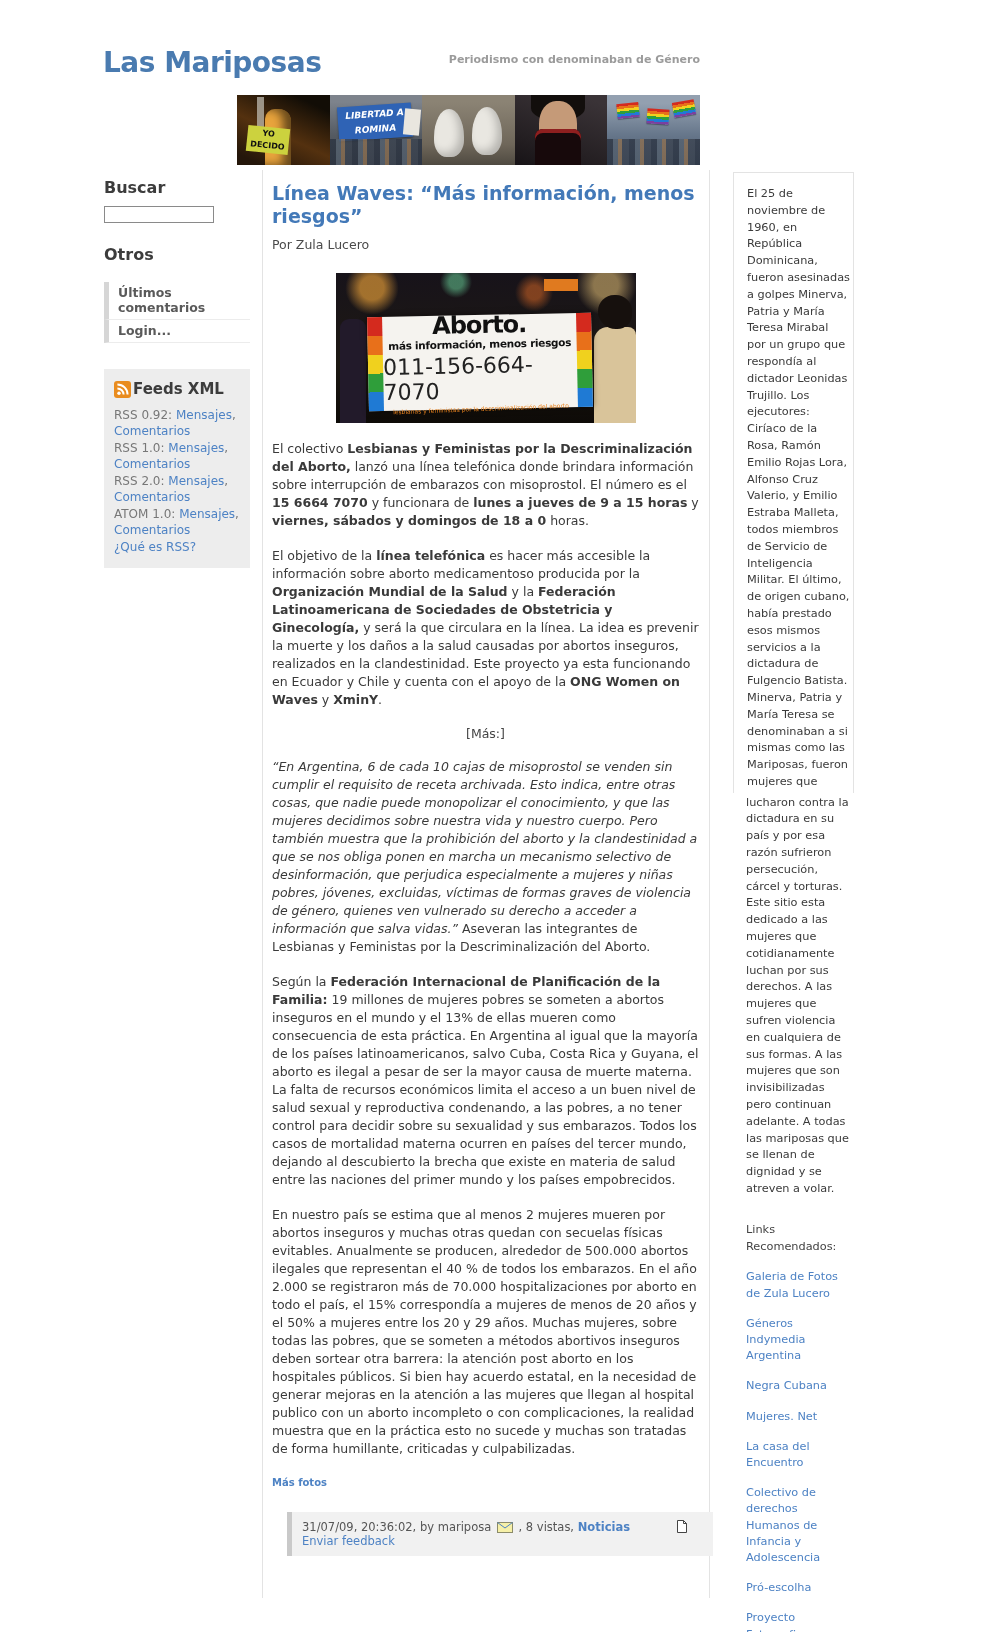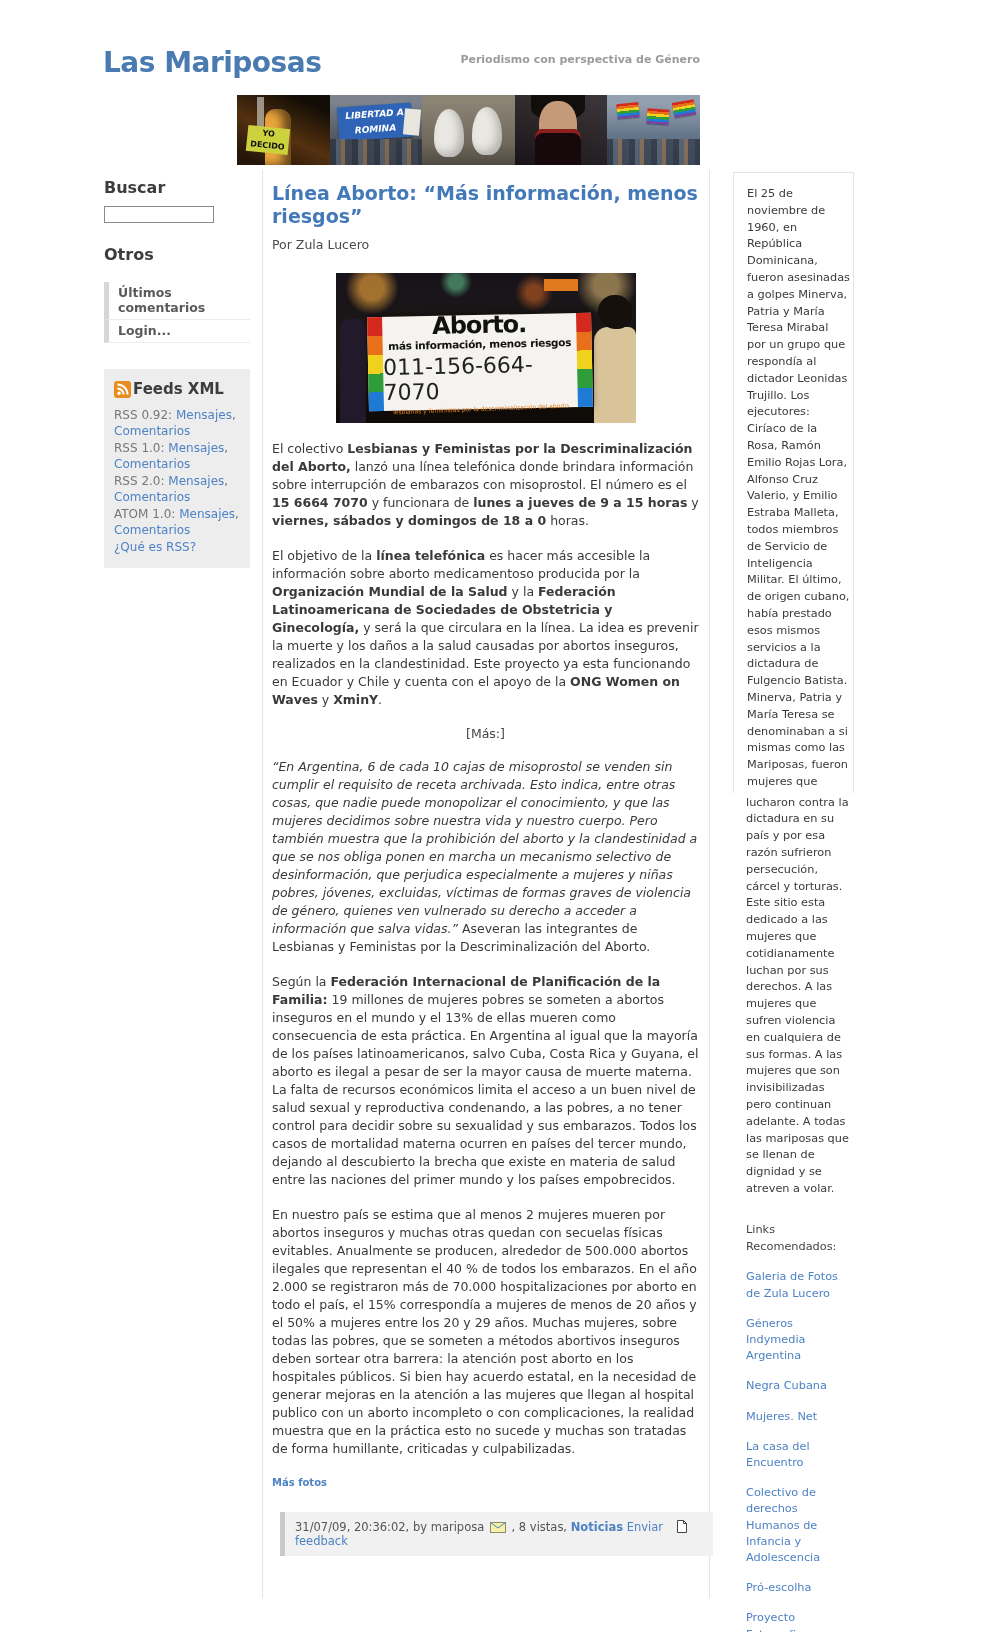--- a/index.html
+++ b/index.html
@@ -90,7 +90,7 @@
 <div class="page">
 
   <div class="site-title">Las Mariposas</div>
-  <div class="tagline">Periodismo con perspectiva de Género</div>
+  <div class="tagline">Periodismo con denominaban de Género</div>
 
   <div class="photo-strip">
     <div class="tile tile1">

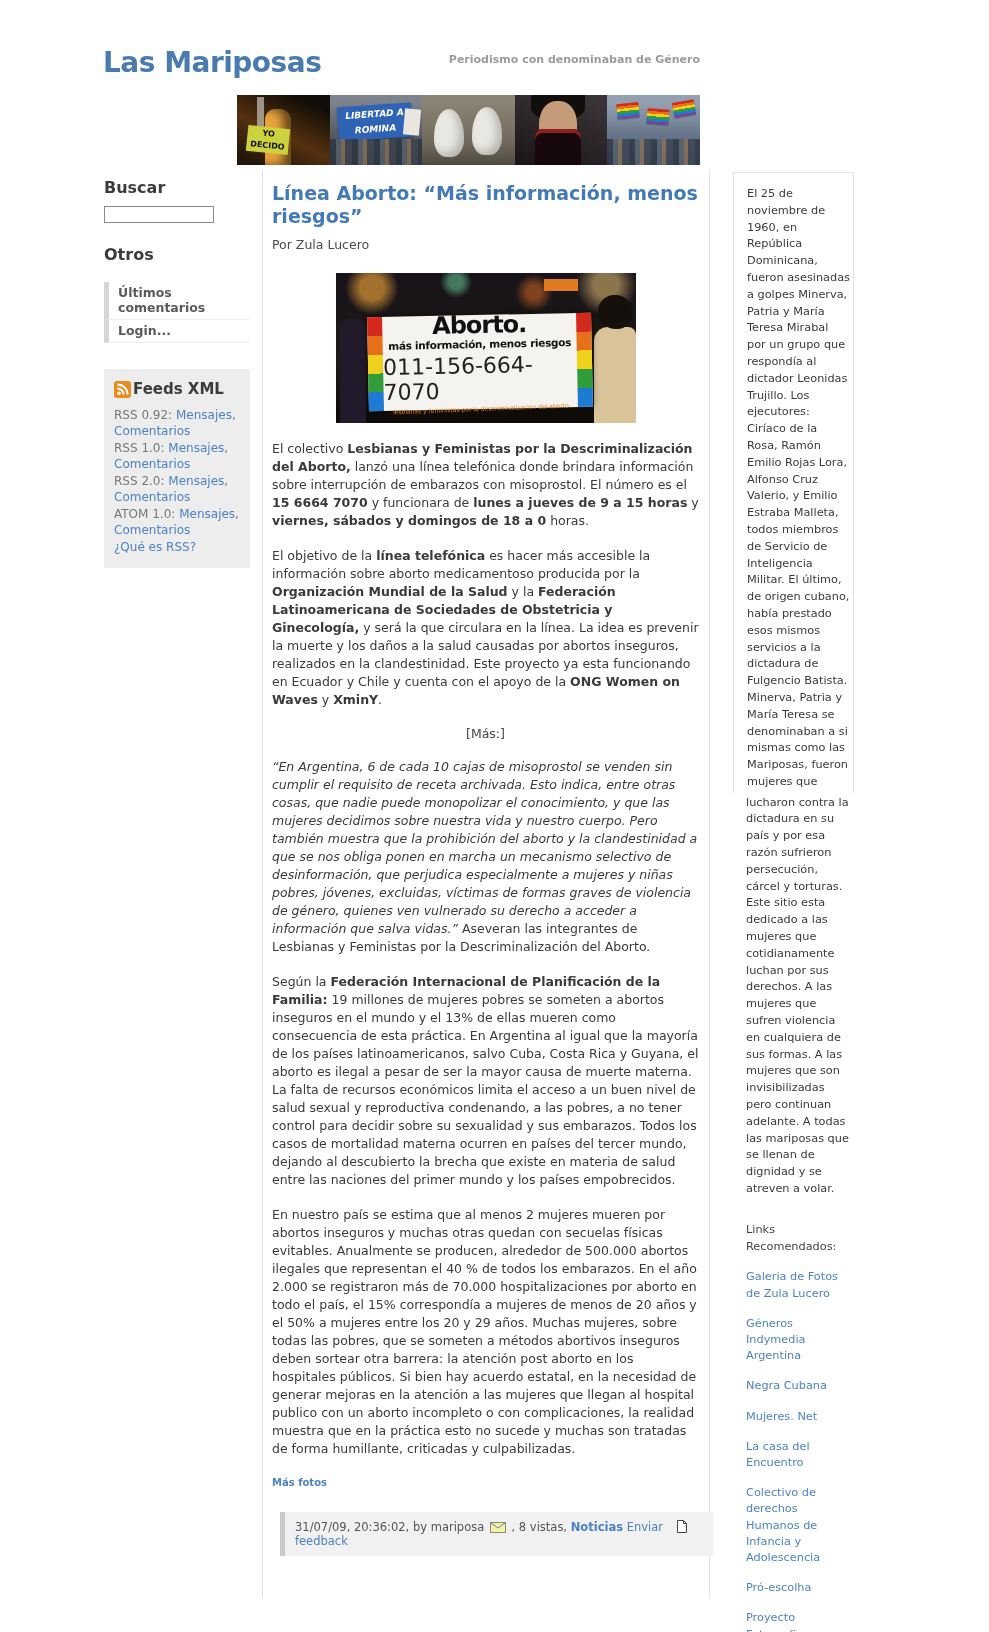--- a/index.html
+++ b/index.html
@@ -165,7 +165,7 @@
   </div>
 
   <div class="main-col">
-    <div class="article-title">Línea Aborto: “Más información, menos riesgos”</div>
+    <div class="article-title">Línea Waves: “Más información, menos riesgos”</div>
     <div class="byline">Por Zula Lucero</div>
 
     <div class="article-photo">

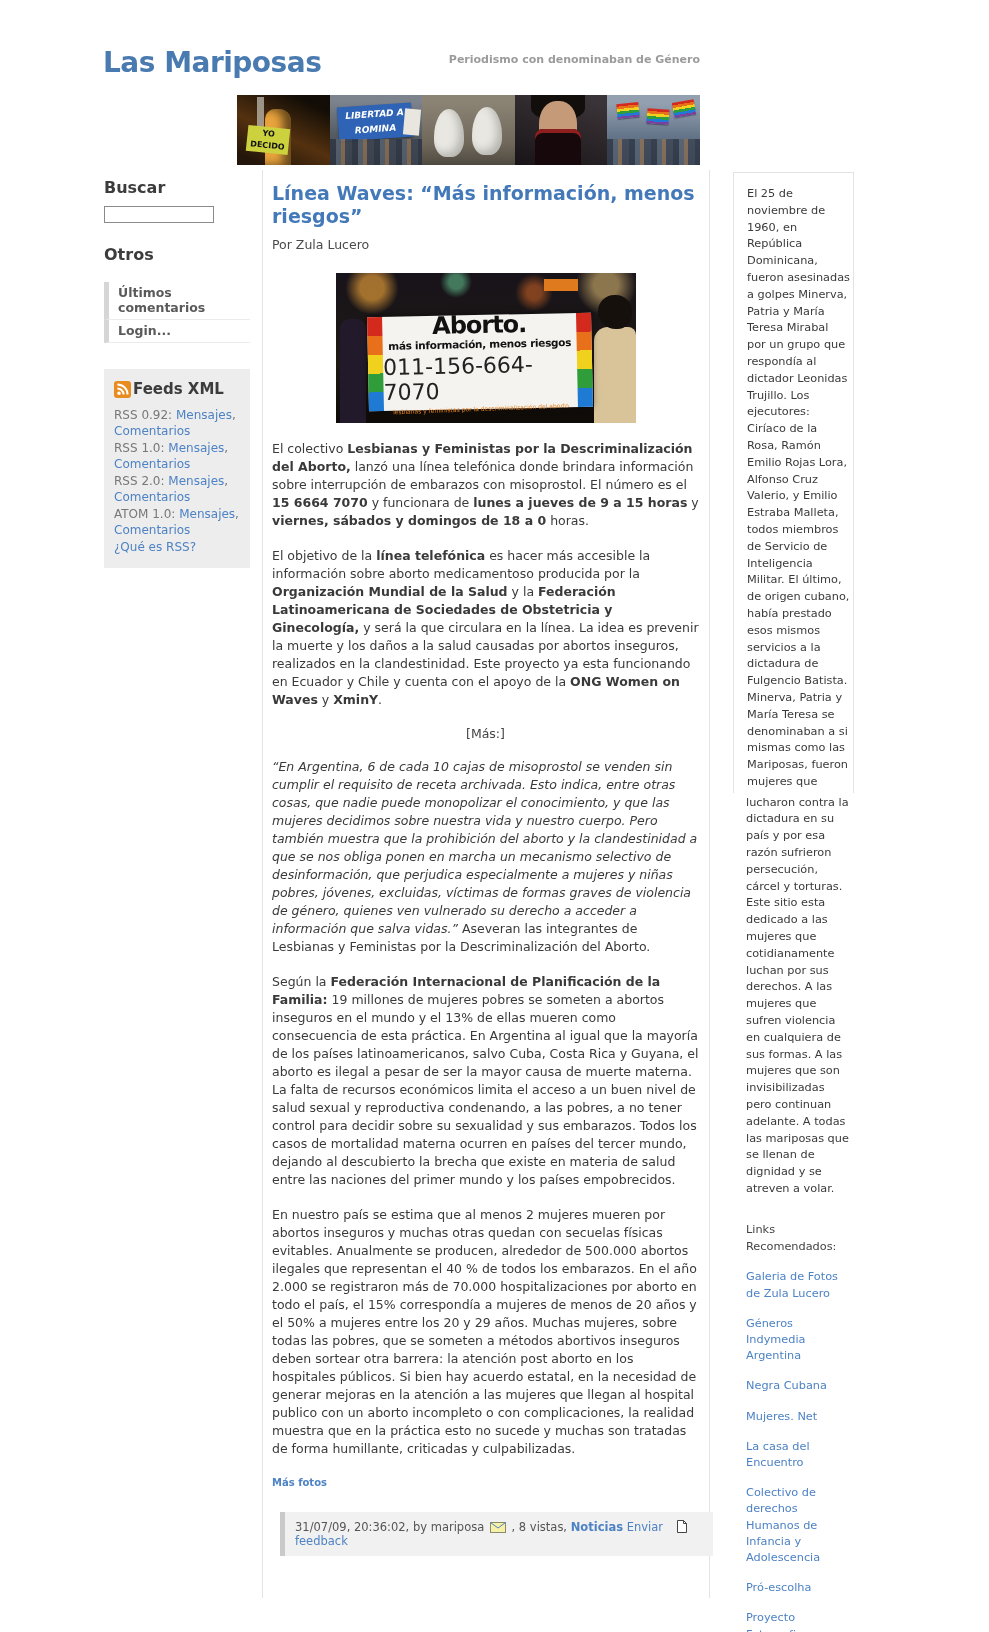--- a/index.html
+++ b/index.html
@@ -71,7 +71,7 @@
   .para { margin-top:17px; font-size:12.5px; line-height:18px; color:#3a3a3a; }
   .more-marker { margin-top:17px; text-align:center; font-size:12.5px; color:#444; }
   .more-photos { display:inline-block; margin-top:19px; font-size:10px; font-weight:bold; }
-  .meta-bar { position:relative; margin:22px -14px 0 8px; background:#f1f1f1; border-left:5px solid #c9c9c9; padding:8px 43px 8px 10px; font-size:11.5px; color:#555; }
+  .meta-bar { position:relative; margin:22px -14px 0 15px; background:#f1f1f1; border-left:5px solid #c9c9c9; padding:8px 43px 8px 10px; font-size:11.5px; color:#555; }
   .meta-bar .bold-link { font-weight:bold; }
   .envelope { display:inline-block; vertical-align:-2px; margin:0 2px; }
   .permalink { position:absolute; right:26px; top:8px; }

